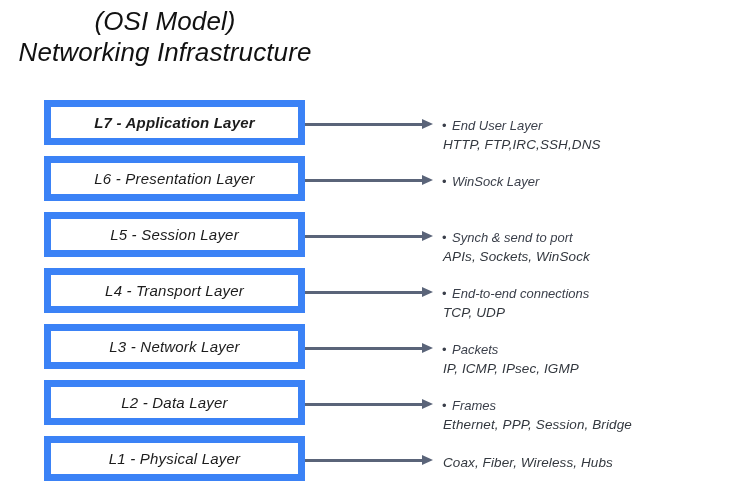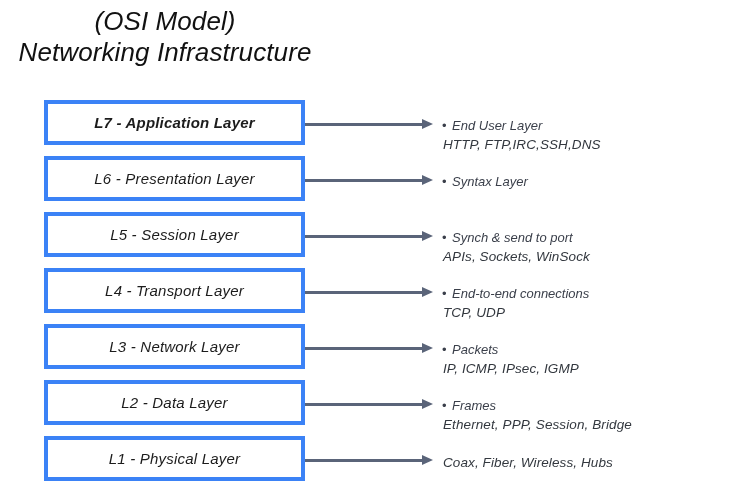--- a/index.html
+++ b/index.html
@@ -57,7 +57,7 @@
     width: 261px;
     height: 45px;
     box-sizing: border-box;
-    border: 4px solid #3b82f6;
+    border: 7px solid #3b82f6;
     background: #ffffff;
     display: flex;
     align-items: center;

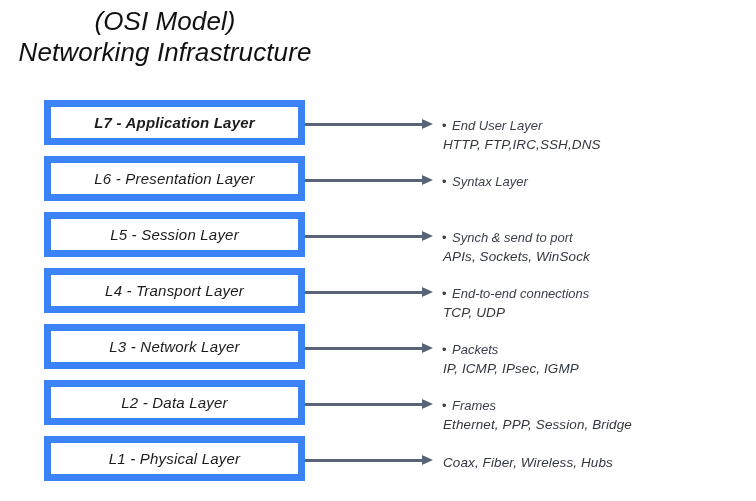--- a/index.html
+++ b/index.html
@@ -163,7 +163,7 @@
         <div class="arrow-head"></div>
       </div>
       <div class="desc">
-        <div class="desc-bullet">Syntax Layer</div>
+        <div class="desc-bullet">WinSock Layer</div>
       </div>
     </div>
     <div class="layer-row" style="top: 212px;">

